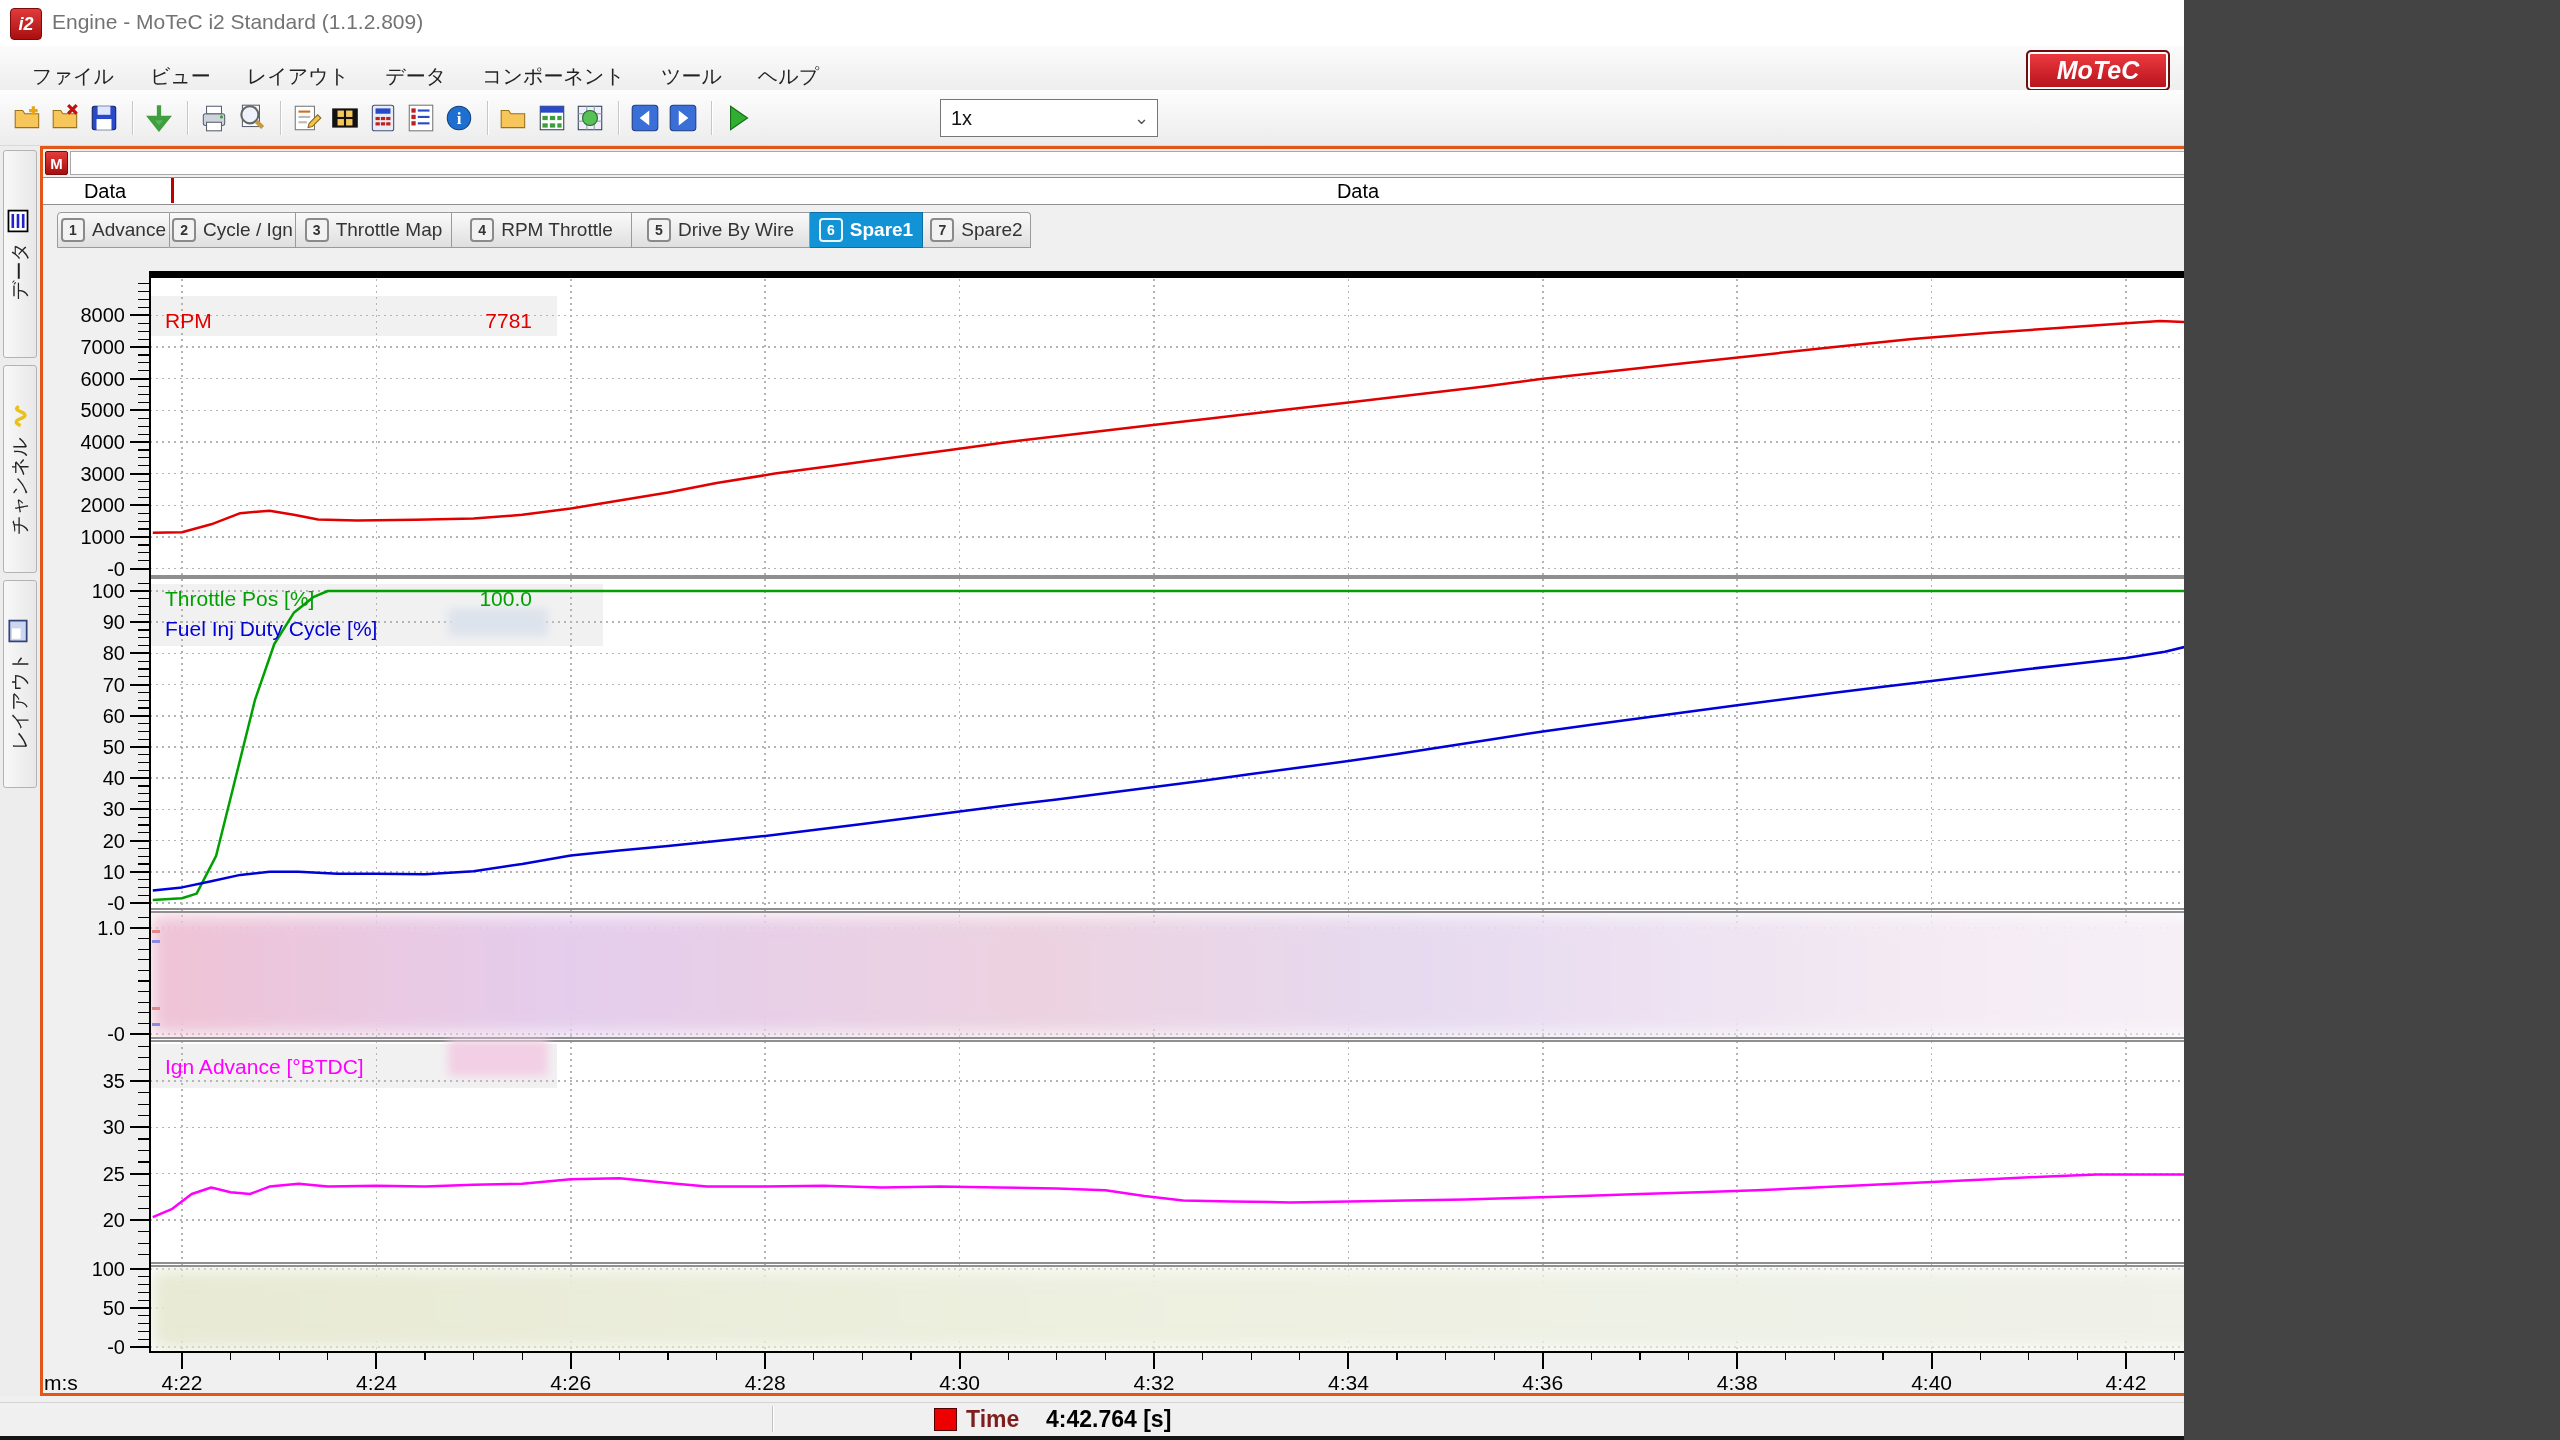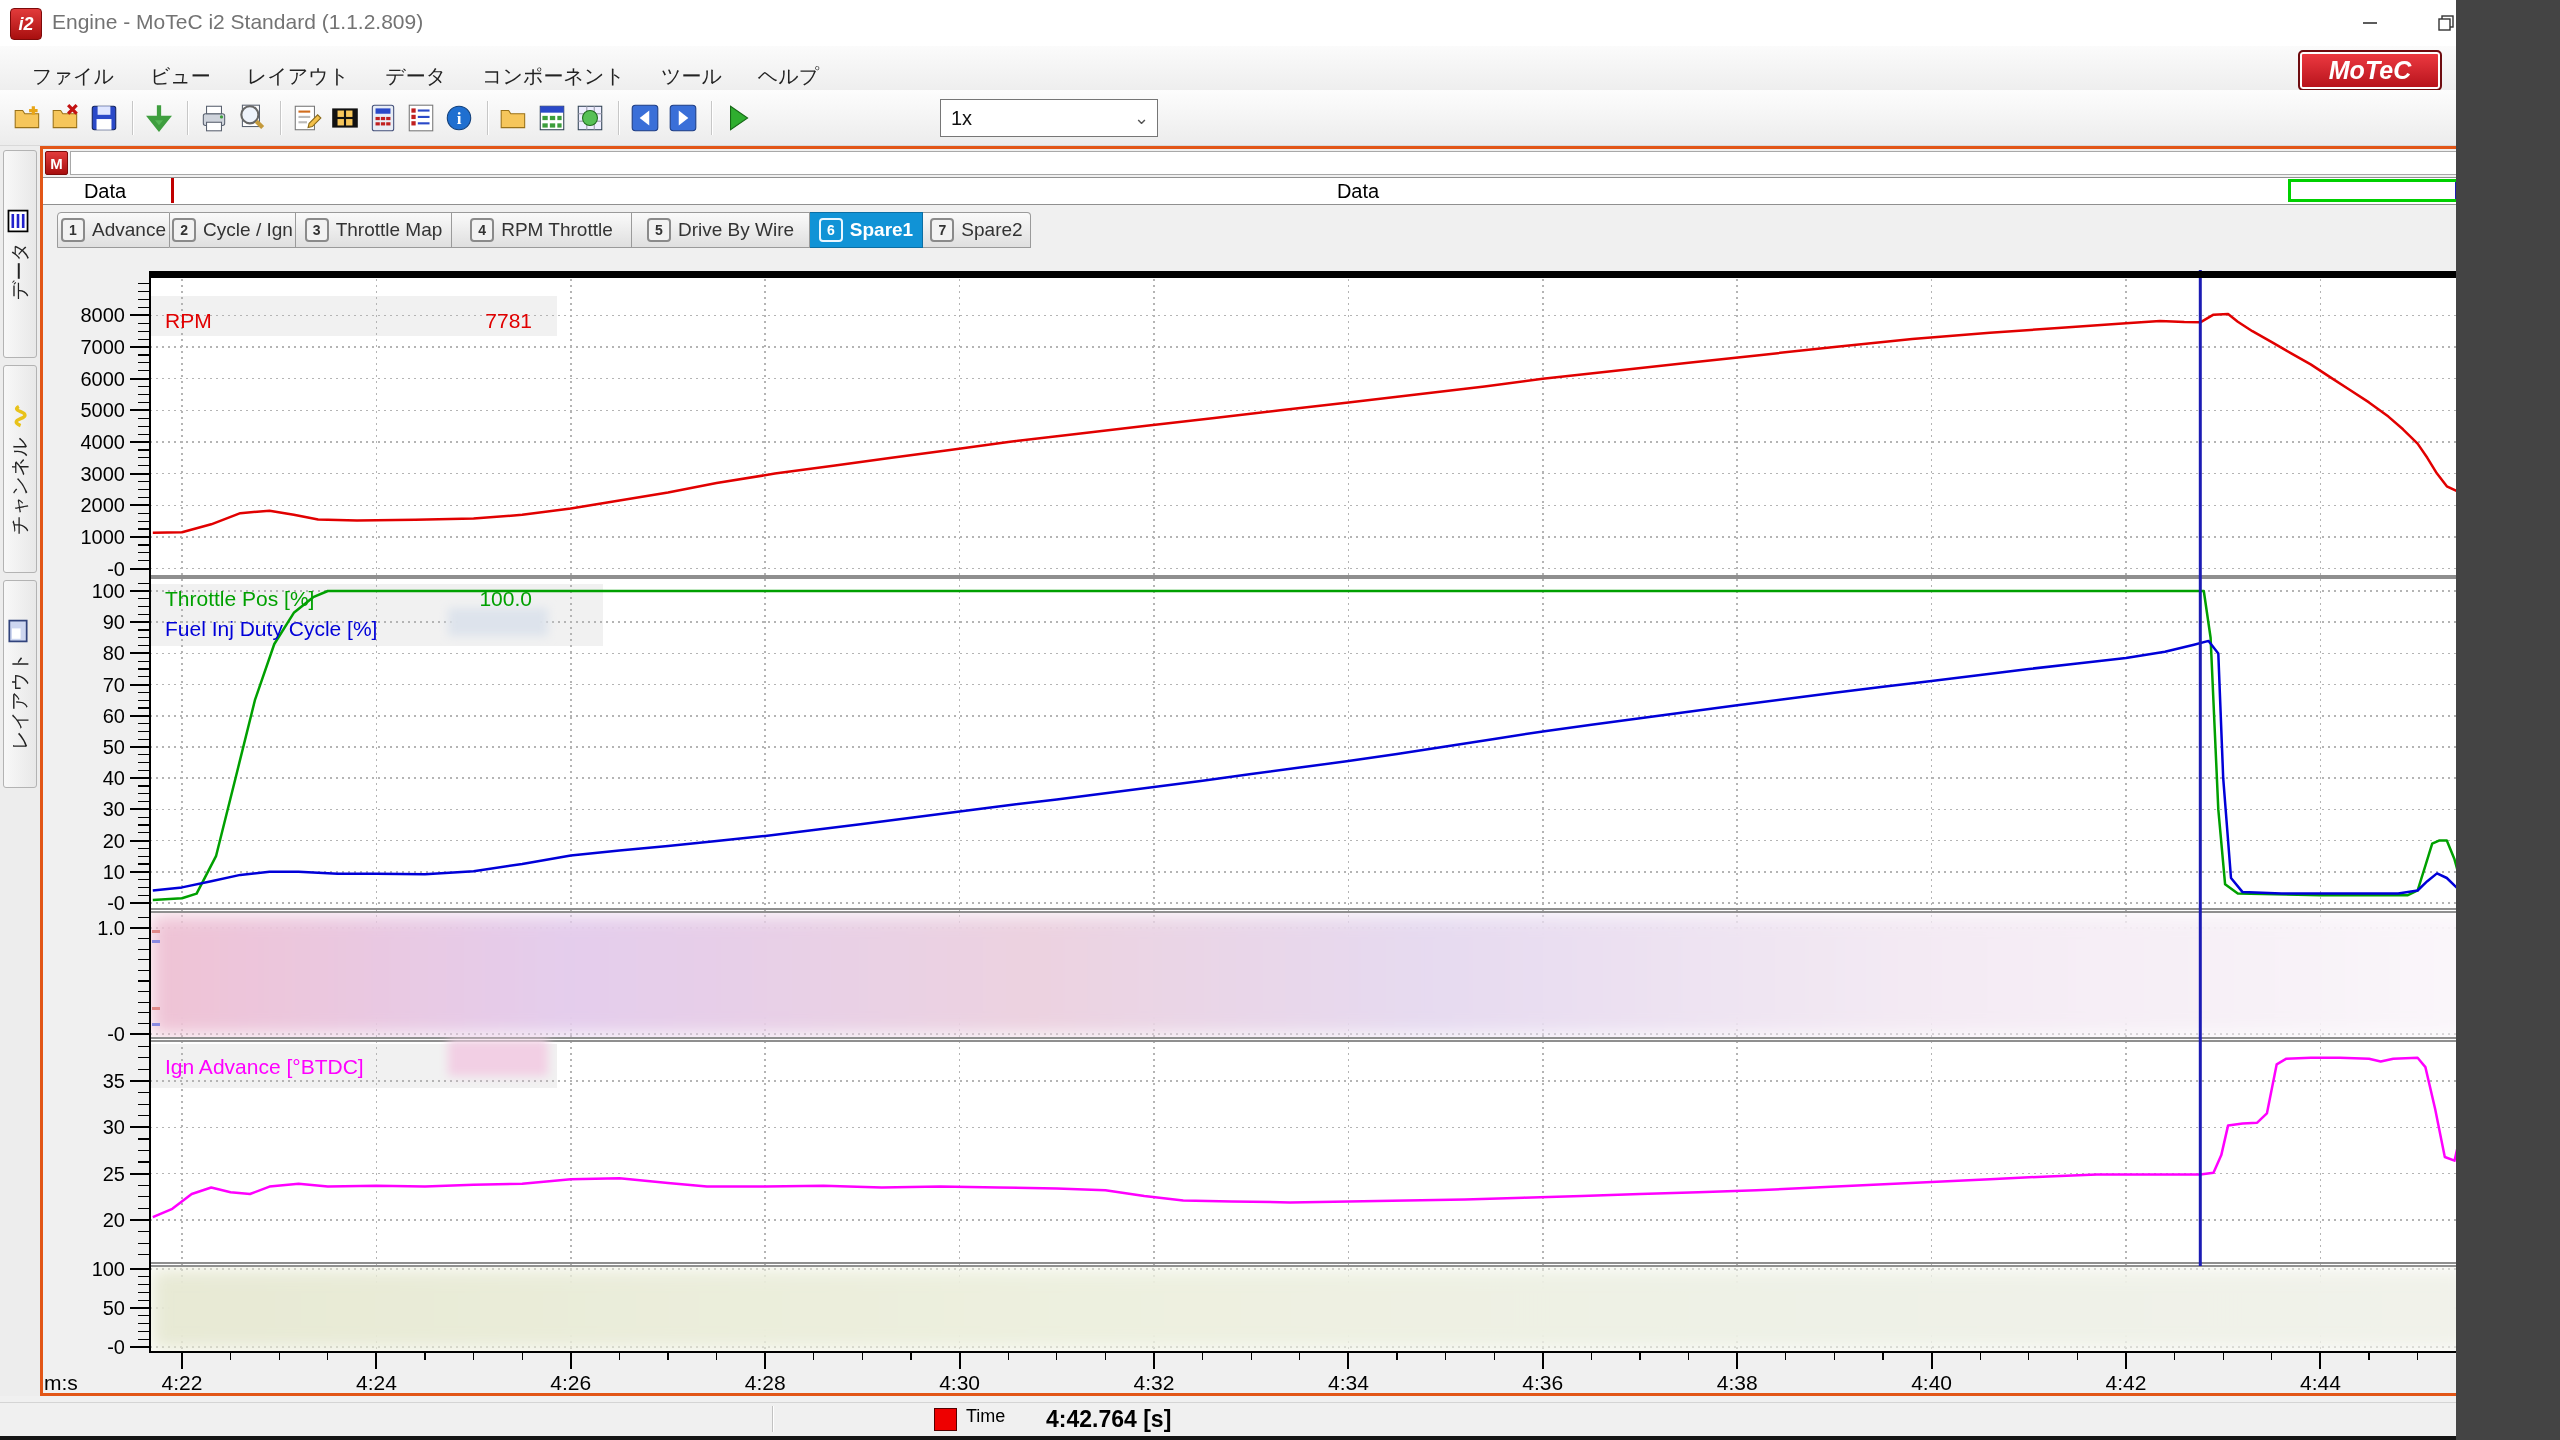--- a/index.html
+++ b/index.html
@@ -3,7 +3,7 @@
 <meta charset="utf-8">
 <style>
   html,body{margin:0;padding:0;background:#444;}
-  #root{position:relative;width:2456px;height:1440px;background:#f0f0f0;overflow:hidden;
+  #root{position:relative;width:2184px;height:1440px;background:#f0f0f0;overflow:hidden;
         font-family:"Liberation Sans","DejaVu Sans",sans-serif;-webkit-font-smoothing:antialiased;}
   .abs{position:absolute;}
   

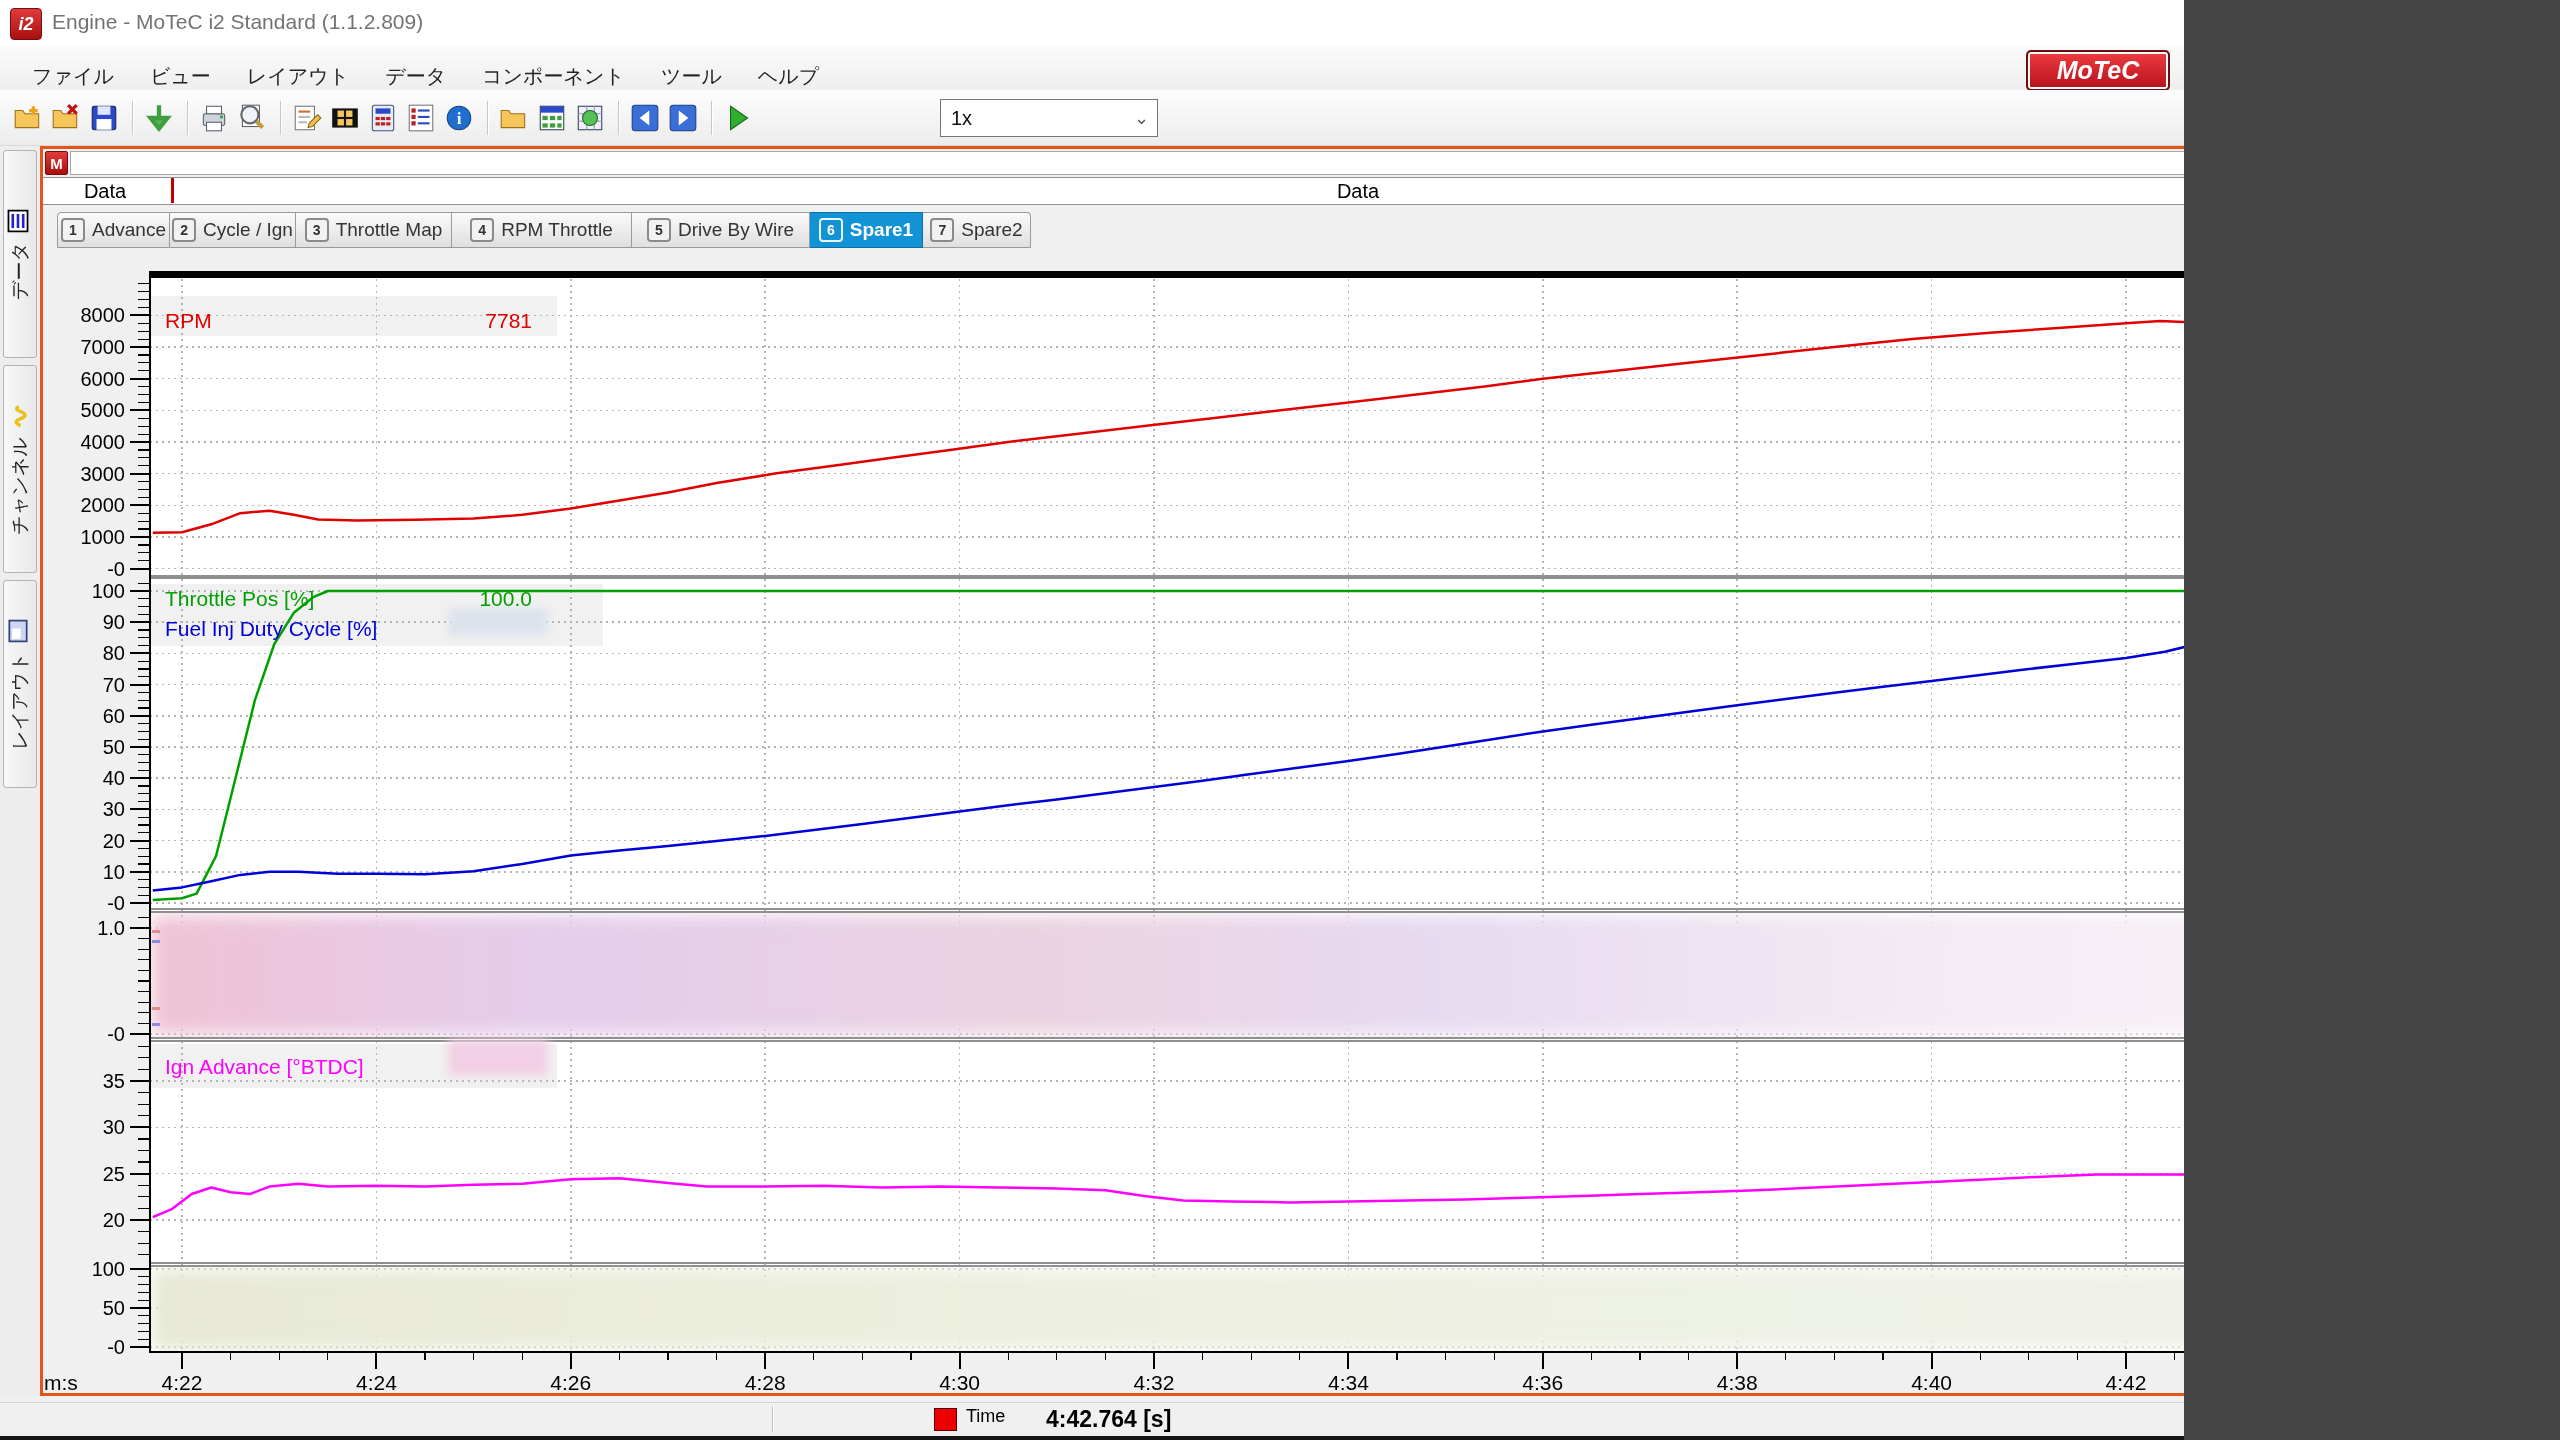--- a/index.html
+++ b/index.html
@@ -70,7 +70,7 @@
   #statusbar{left:0;top:1402px;width:2560px;height:34px;background:#f0f0f0;border-top:1px solid #d4d4d4;}
   #status-sep{left:772px;top:1406px;width:1px;height:26px;background:#c2c2c2;box-shadow:1px 0 0 #fff;}
   #status-cursor-swatch{left:934px;top:1408px;width:21px;height:21px;background:#ee0000;border:1px solid #550000;}
-  #status-time-label{left:966px;top:1406px;font-size:18px;font-weight:normal;color:#000000;}
+  #status-time-label{left:966px;top:1406px;font-size:23px;font-weight:bold;color:#7f1d1d;}
   #status-time-value{left:1046px;top:1406px;font-size:23px;font-weight:bold;color:#000;}
   #bottom-strip{left:0;top:1436px;width:2560px;height:4px;background:#151515;}
 </style>

